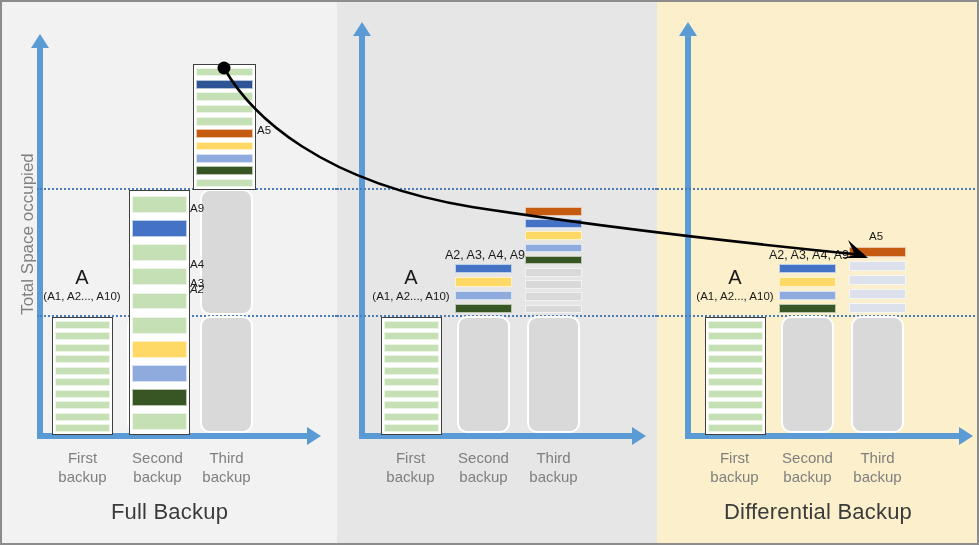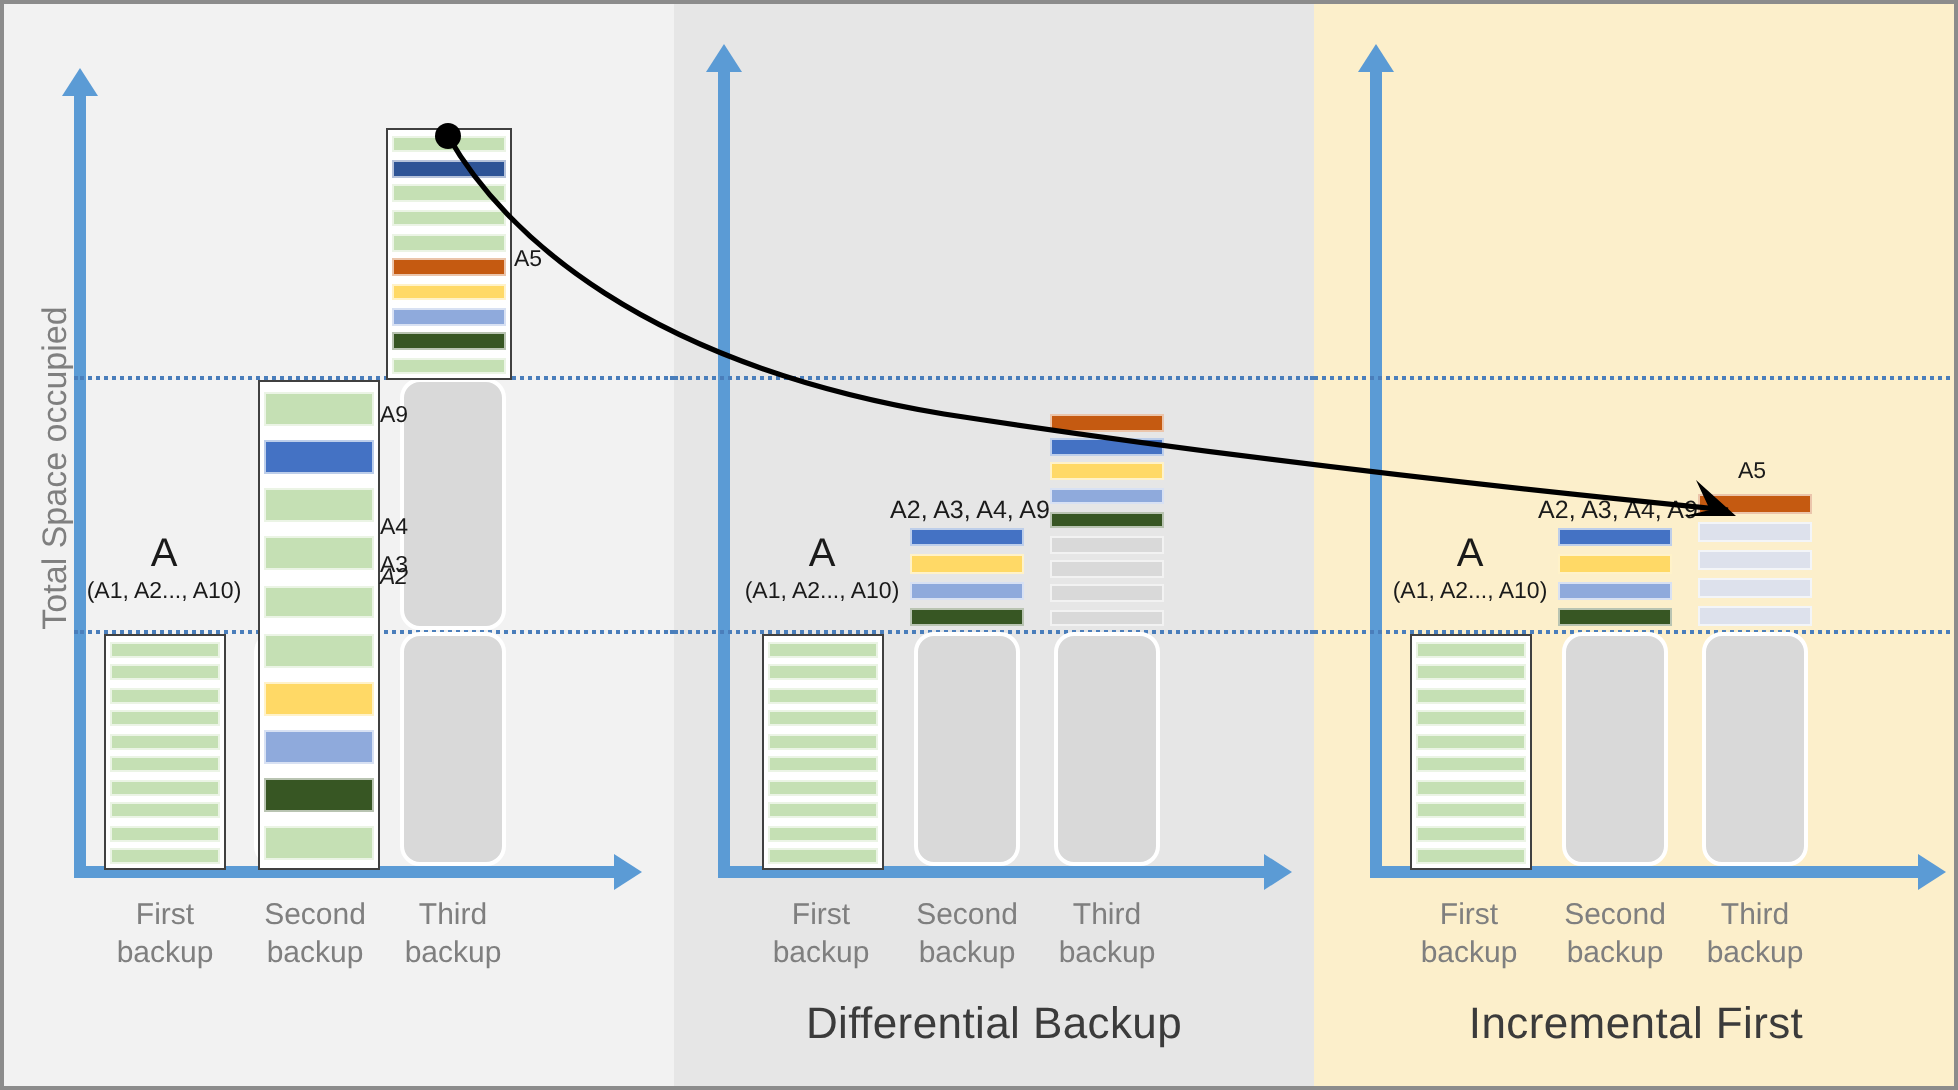--- a/index.html
+++ b/index.html
@@ -144,6 +144,7 @@
         <div>backup</div>
       </div>
 
+    <div class="panel-title">Full Backup</div>
   </div>
 
   <div class="panel" id="panel-diff">

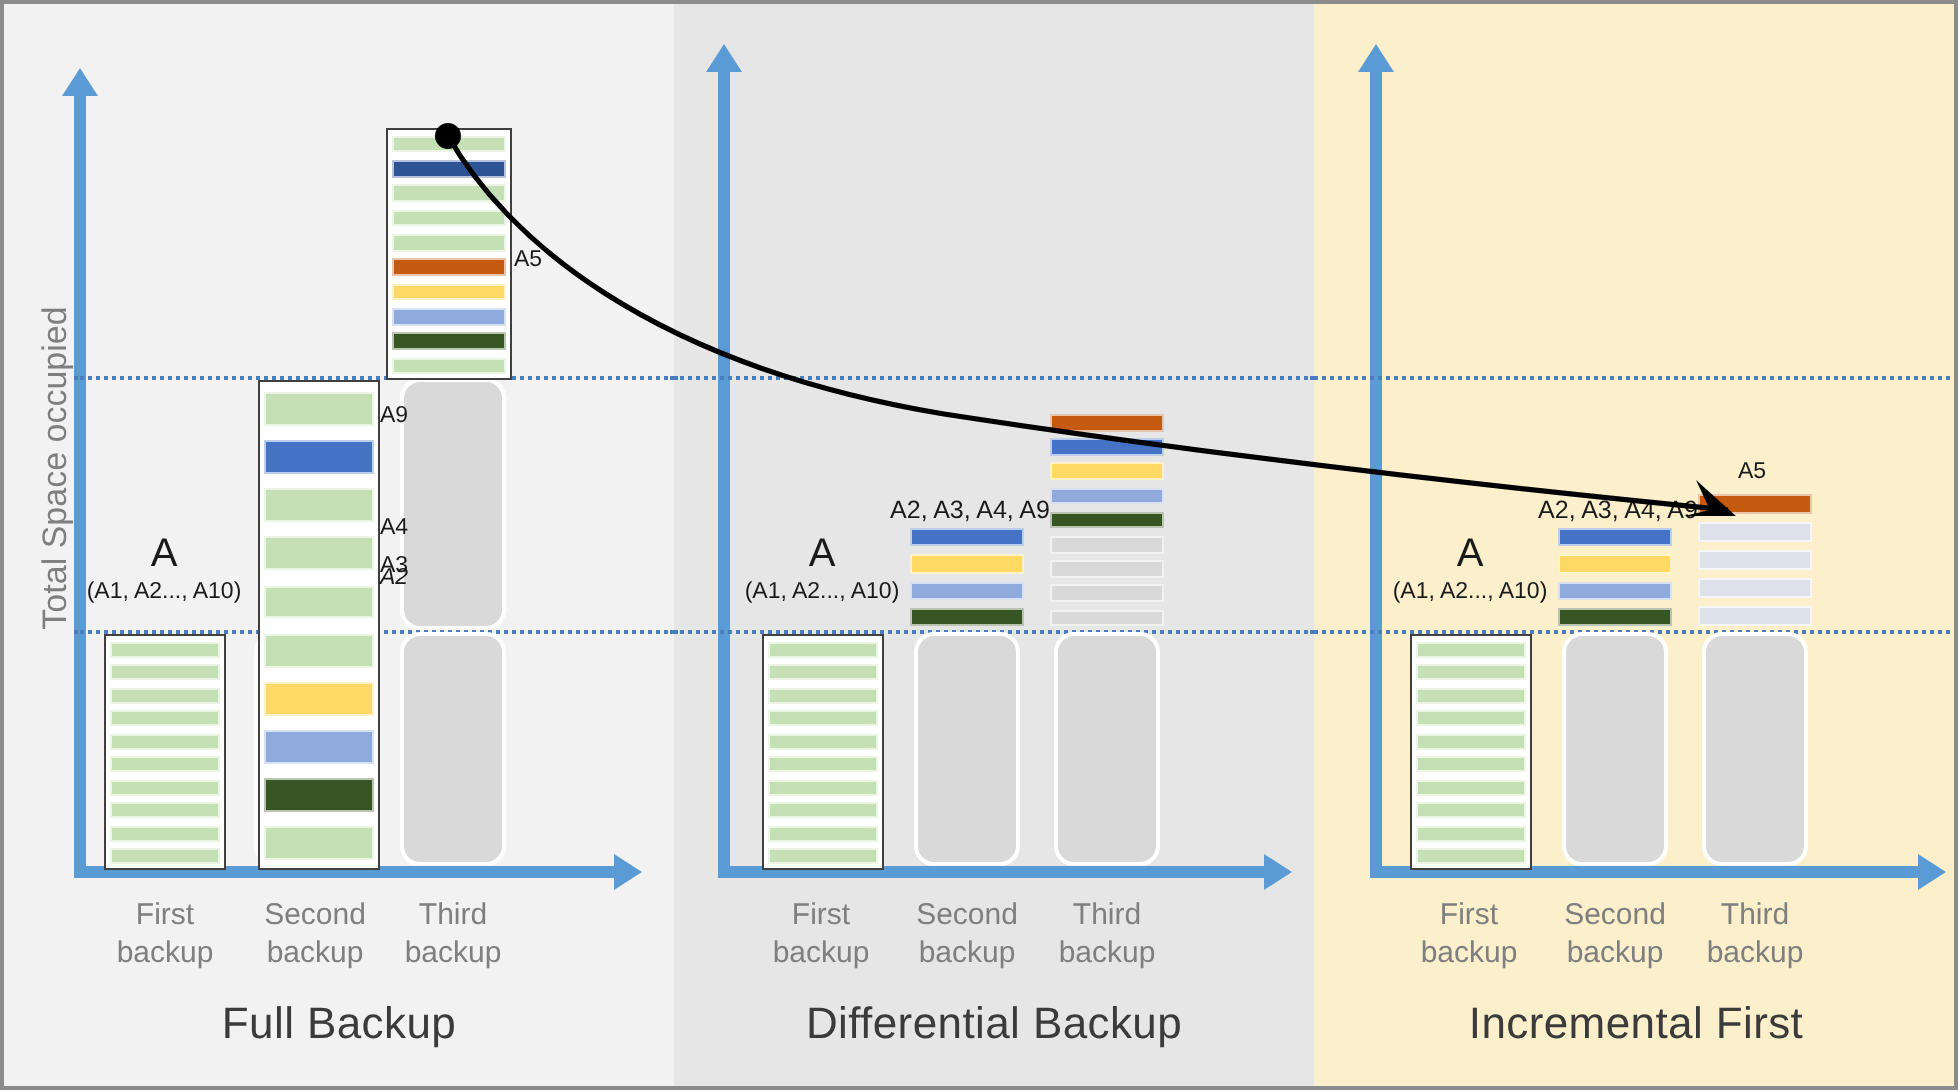--- a/index.html
+++ b/index.html
@@ -208,7 +208,6 @@
         <div>backup</div>
       </div>
 
-    <div class="panel-title">Differential Backup</div>
   </div>
 
   <div class="panel" id="panel-incr">

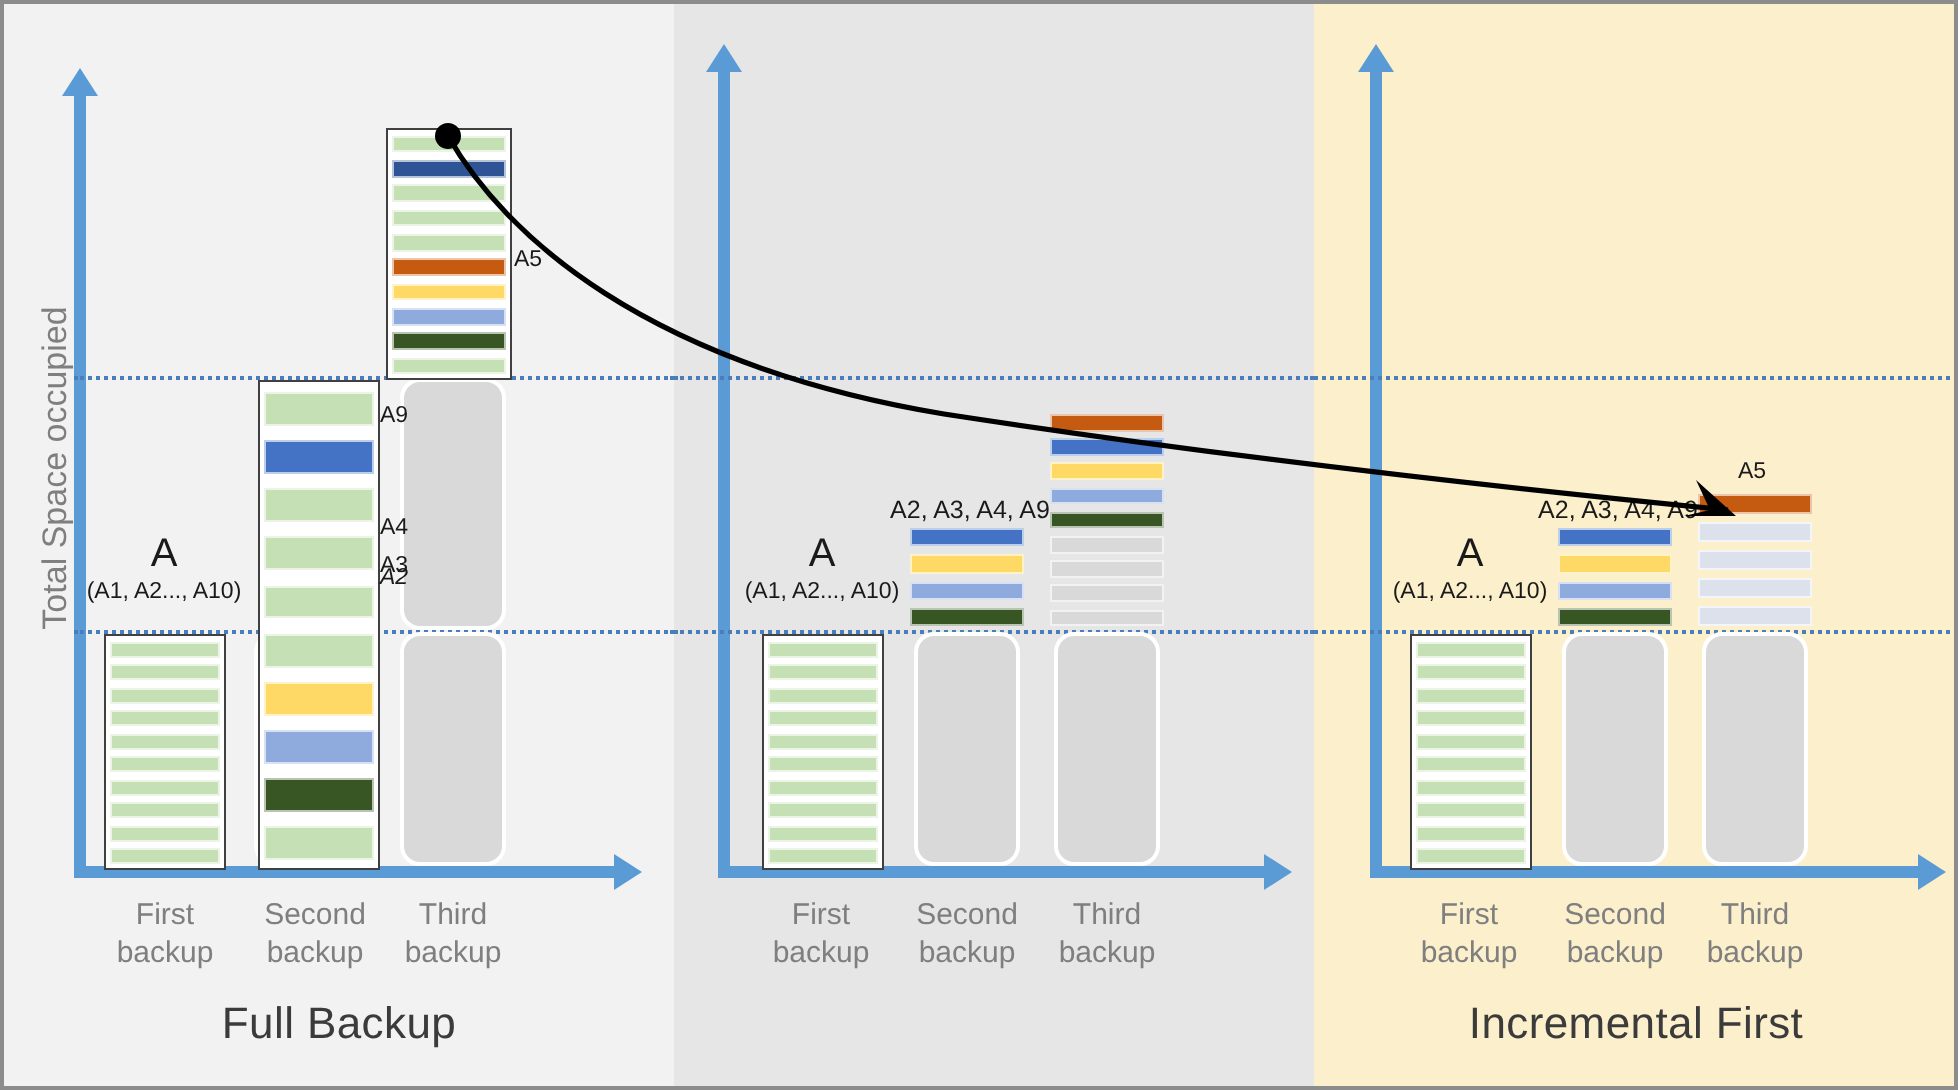--- a/index.html
+++ b/index.html
@@ -268,7 +268,7 @@
         <div>backup</div>
       </div>
 
-    <div class="panel-title">Incremental First</div>
+    <div class="panel-title">Differential Backup</div>
   </div>
 
   <svg id="overlay" viewBox="0 0 979 545">

